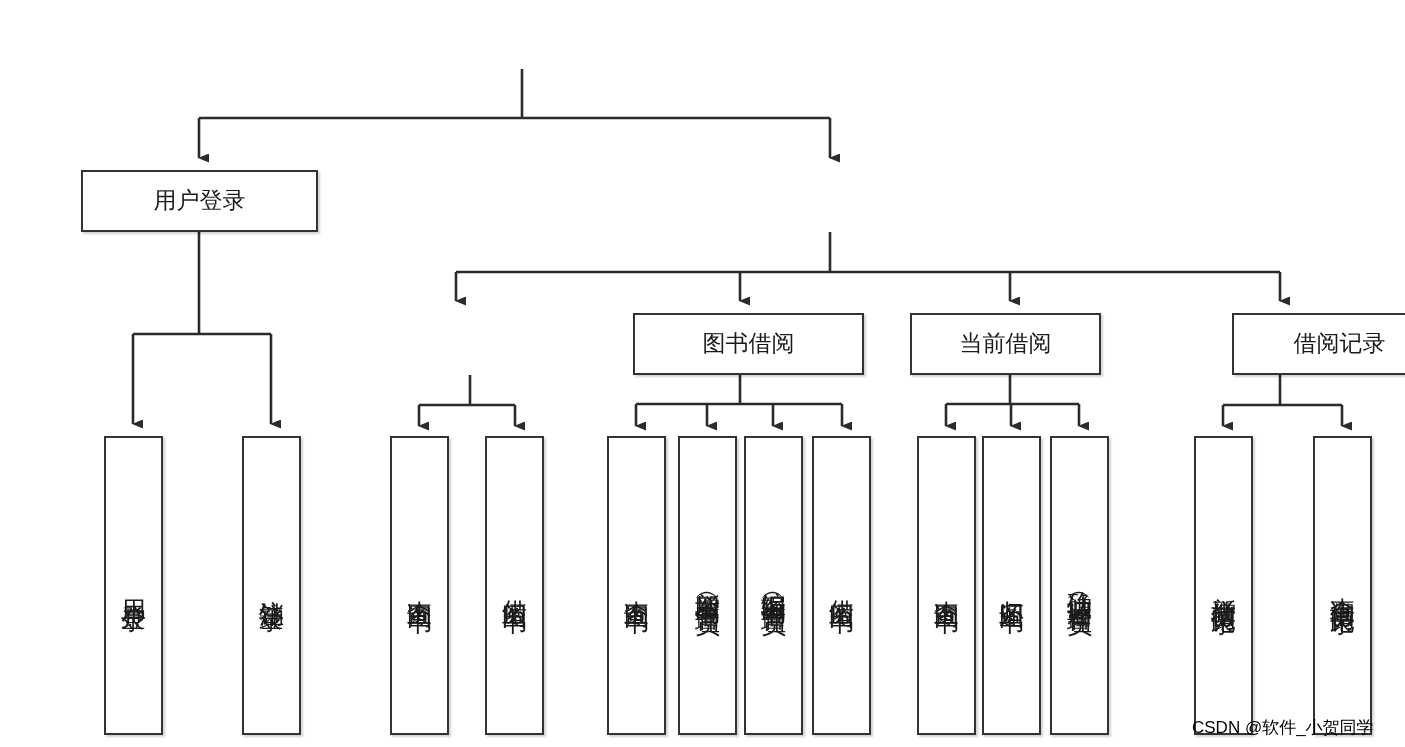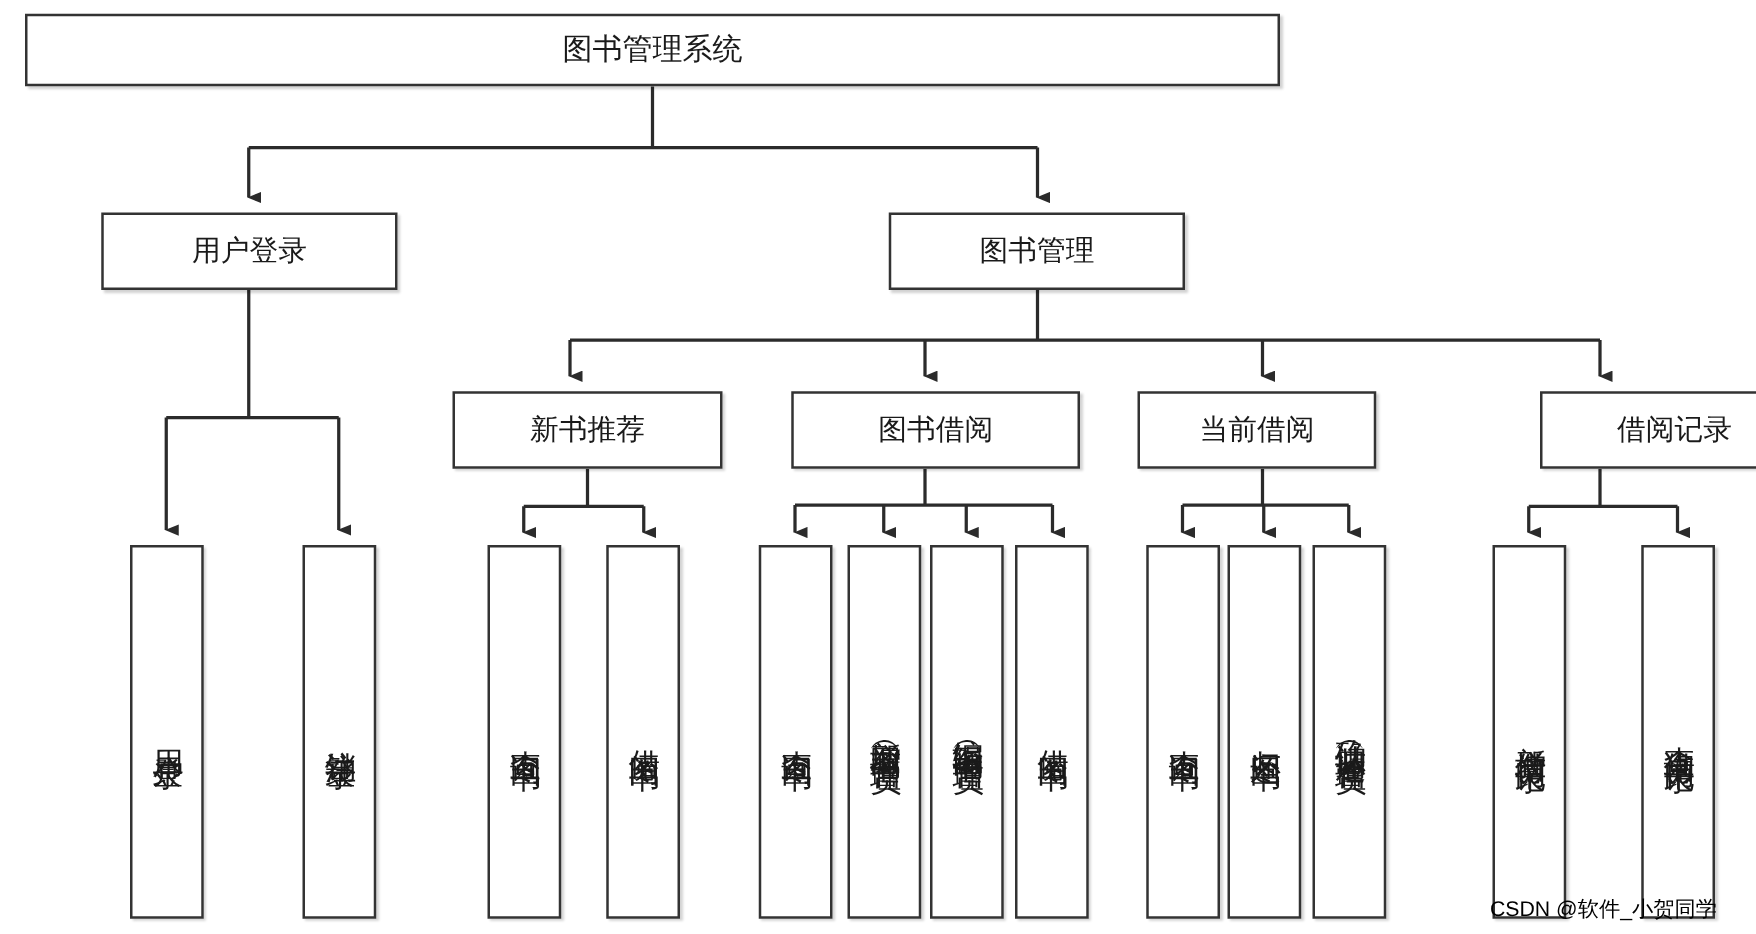--- a/index.html
+++ b/index.html
@@ -125,9 +125,6 @@
     </g>
   </svg>
 
-  <div class="node root horiz" style="left:20px; top:11px; width:1004px; height:58px;">
-    <span class="label">图书管理系统</span>
-  </div>
 
   <div class="node horiz" style="left:81px; top:170px; width:237px; height:62px;">
     <span class="label">用户登录</span>

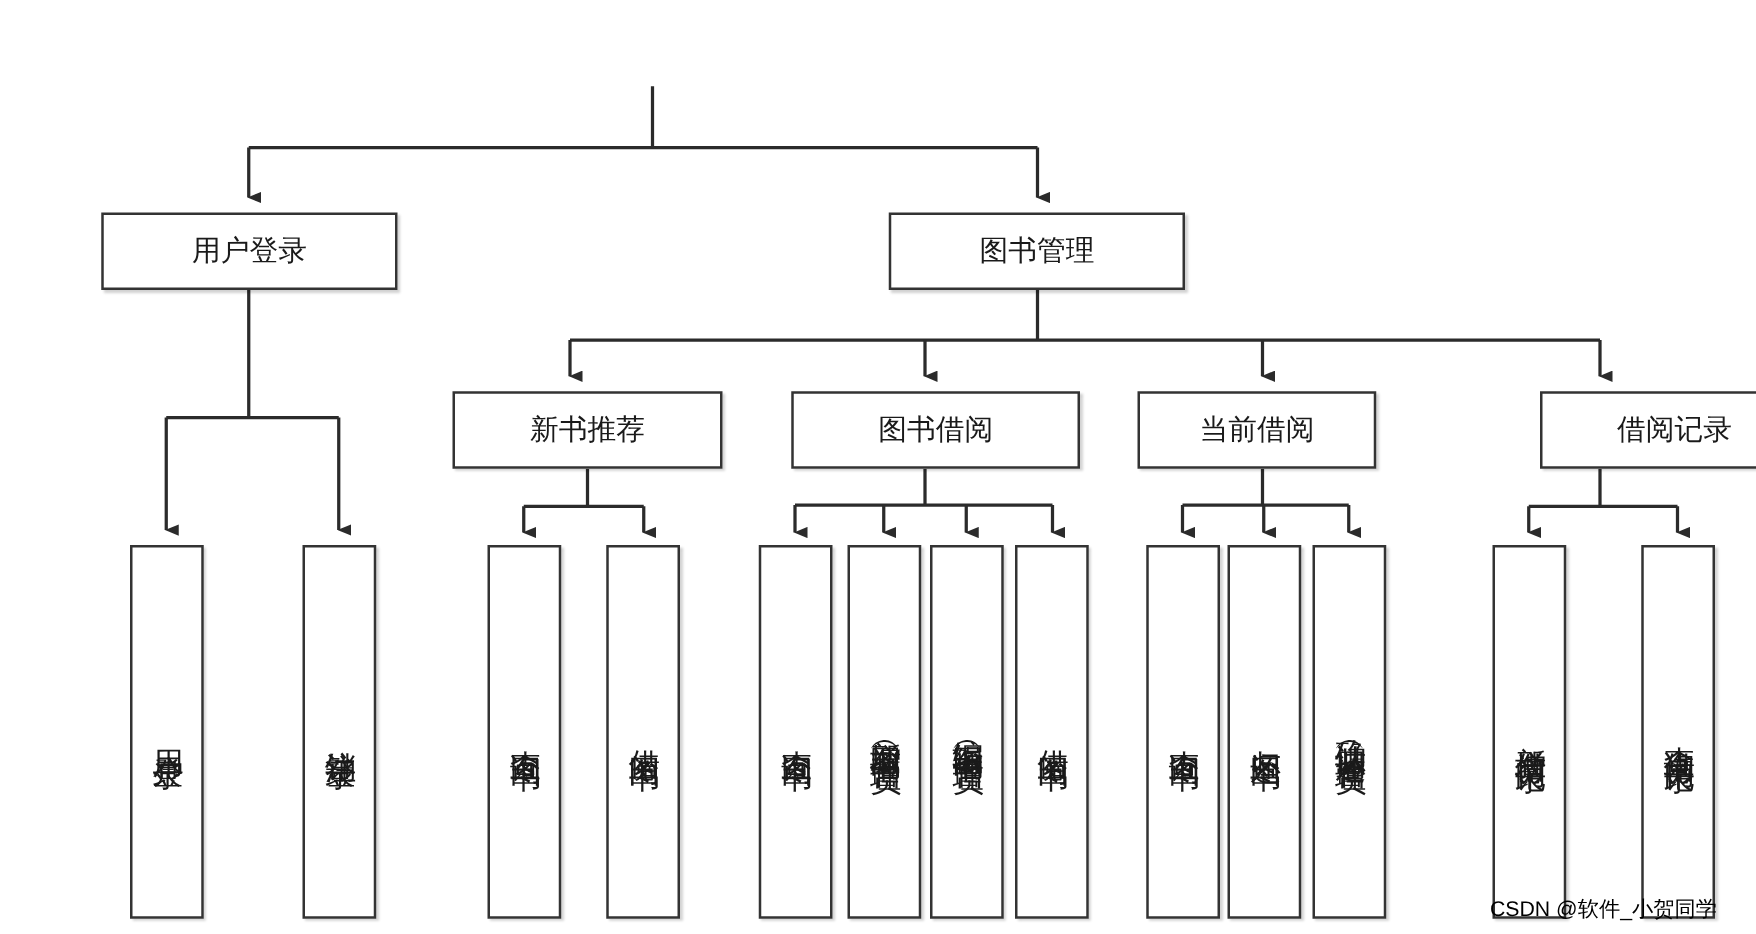--- a/index.html
+++ b/index.html
@@ -129,9 +129,6 @@
   <div class="node horiz" style="left:81px; top:170px; width:237px; height:62px;">
     <span class="label">用户登录</span>
   </div>
-  <div class="node horiz" style="left:711px; top:170px; width:237px; height:62px;">
-    <span class="label">图书管理</span>
-  </div>
 
   <div class="node horiz" style="left:362px; top:313px; width:216px; height:62px;">
     <span class="label">新书推荐</span>

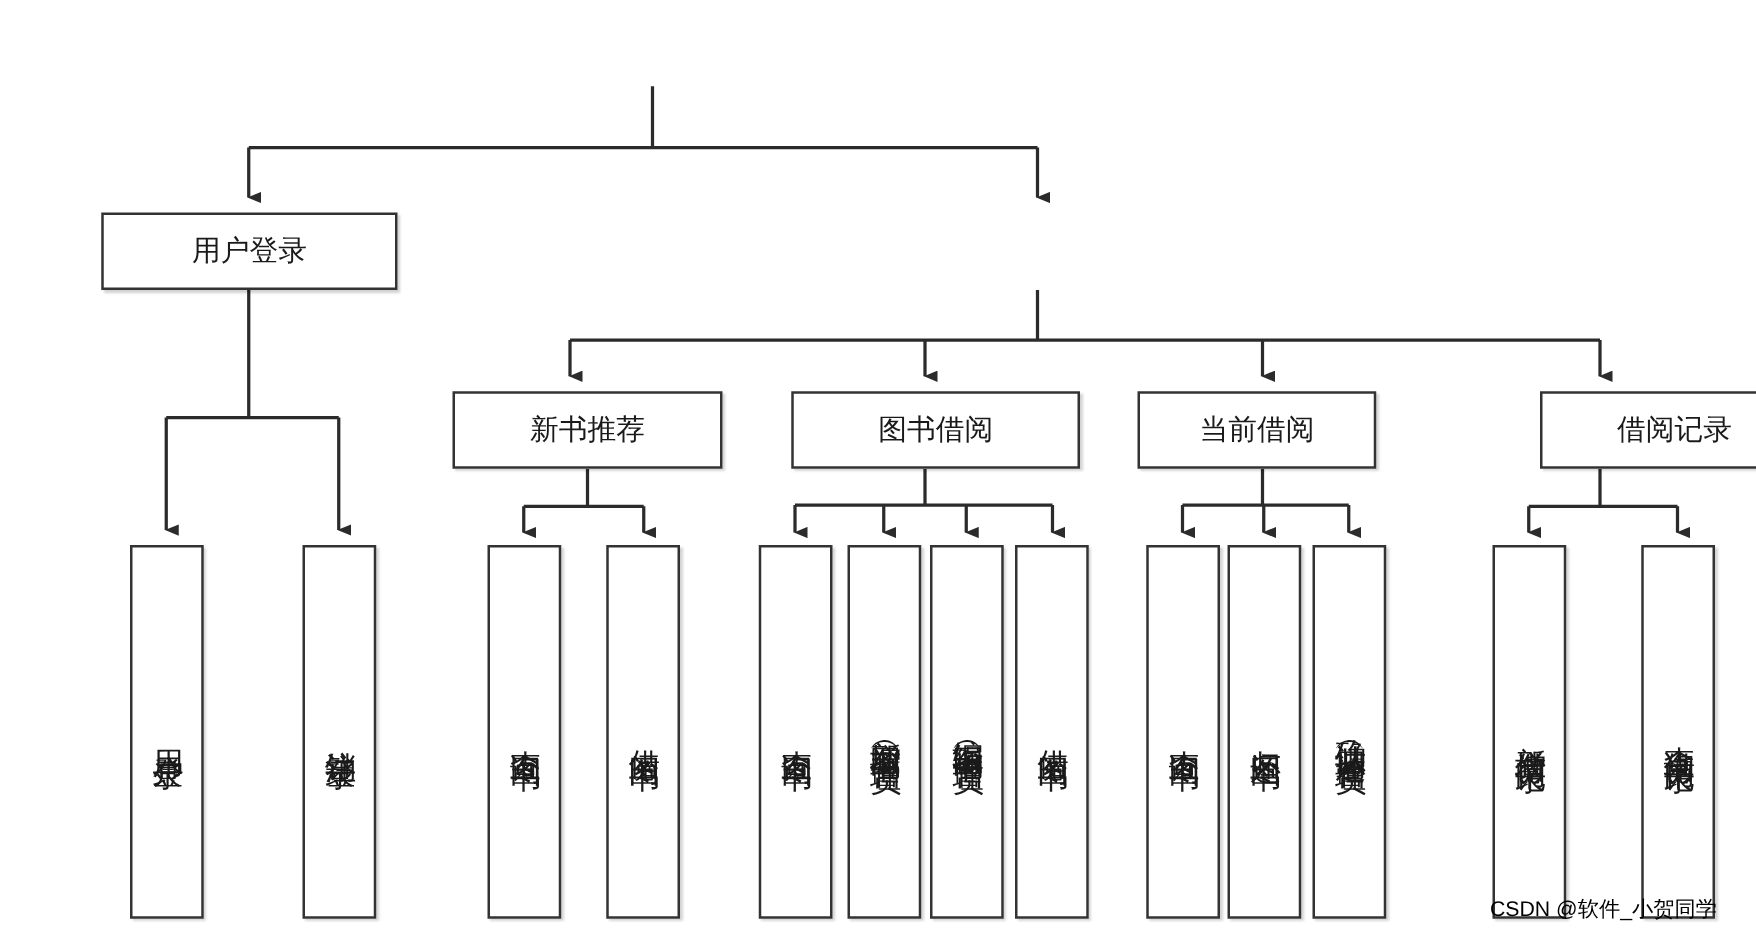--- a/index.html
+++ b/index.html
@@ -130,9 +130,6 @@
     <span class="label">用户登录</span>
   </div>
 
-  <div class="node horiz" style="left:362px; top:313px; width:216px; height:62px;">
-    <span class="label">新书推荐</span>
-  </div>
   <div class="node horiz" style="left:633px; top:313px; width:231px; height:62px;">
     <span class="label">图书借阅</span>
   </div>

